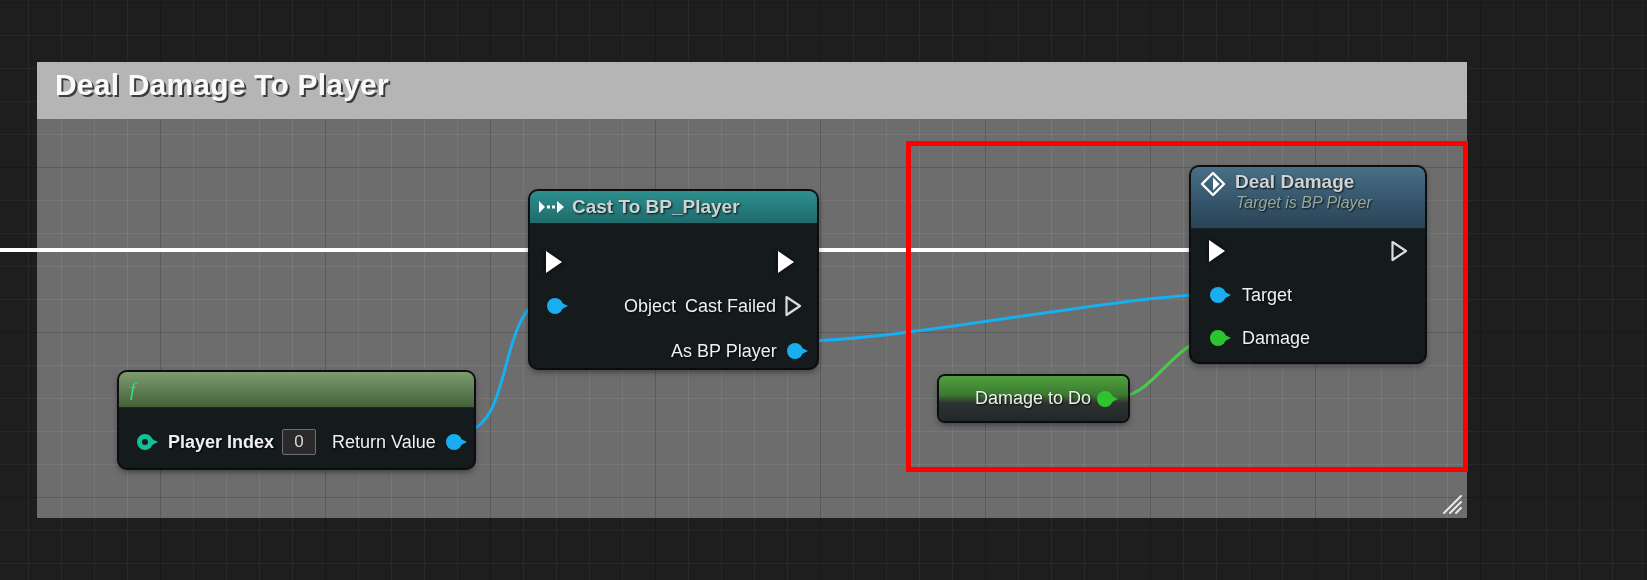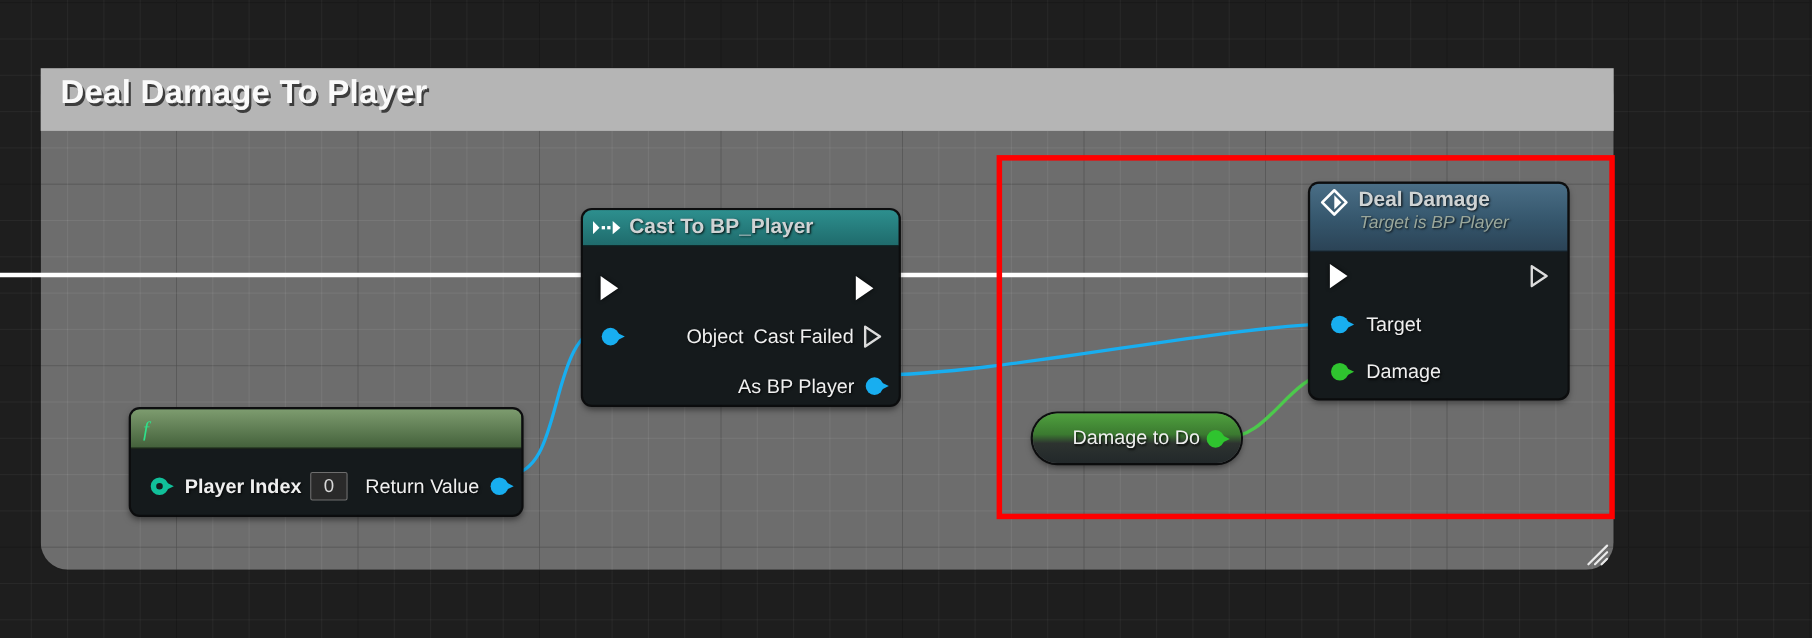--- a/index.html
+++ b/index.html
@@ -40,7 +40,6 @@
       linear-gradient(to bottom, rgba(0,0,0,0.28) 1px, transparent 1px);
     background-size: 33px 33px, 33px 33px, 165px 165px, 165px 165px;
     background-position: -42px -60px, -42px -60px, -42px -60px, -42px -60px;
-    border-radius: 25px;
   }
   #comment-header {
     position: absolute; left: 0; top: 0;

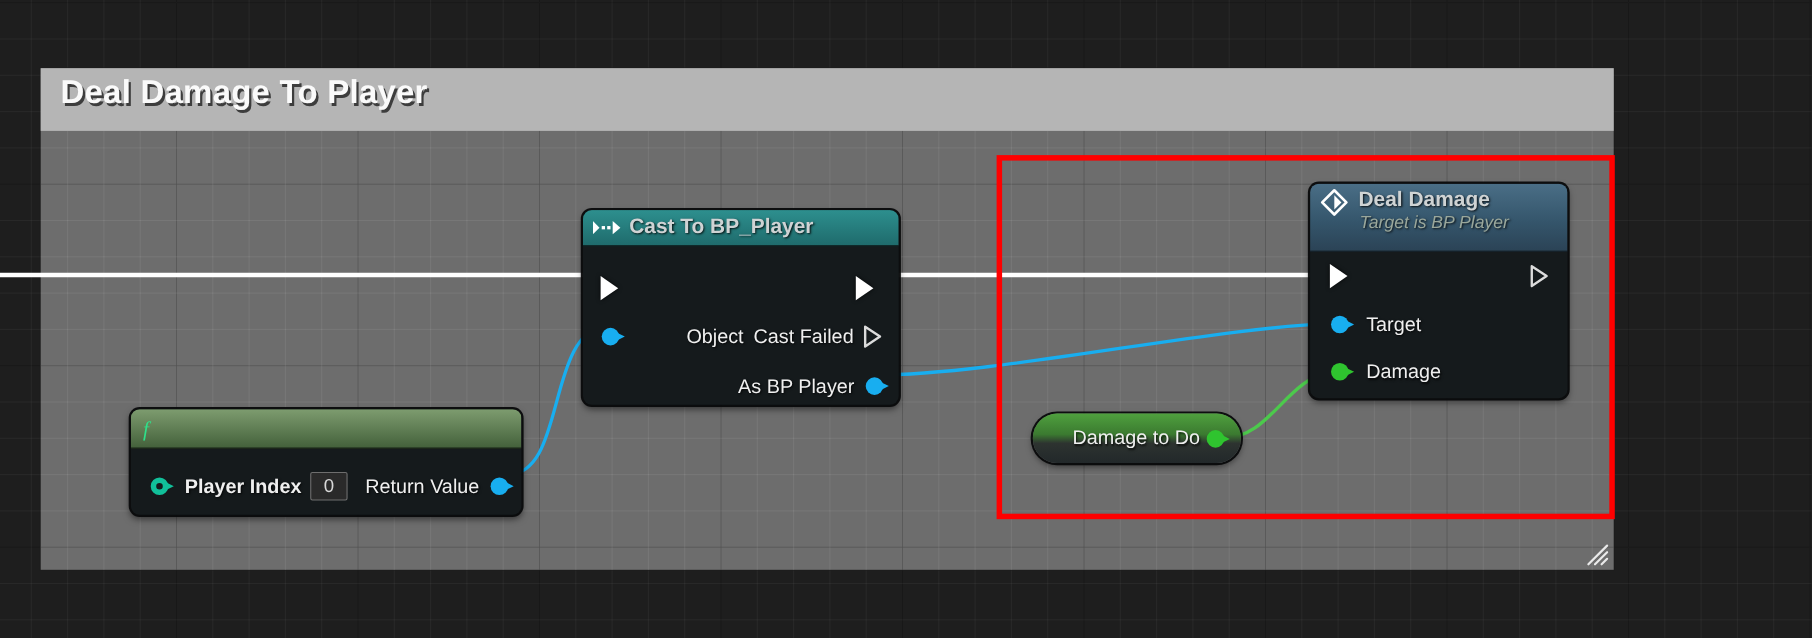--- a/index.html
+++ b/index.html
@@ -215,7 +215,7 @@
     position: absolute;
     left: 939px; top: 376px;
     width: 189px; height: 45px;
-    border-radius: 22px;
+    border-radius: 6px;
     background: linear-gradient(to bottom, #4fa03e 0%, #3b7a30 42%, #2d3330 60%, #22282a 100%);
     box-shadow: 0 0 0 2px rgba(8,10,11,0.95), 0 3px 7px rgba(0,0,0,0.55);
     display: flex; align-items: center; justify-content: flex-end;

